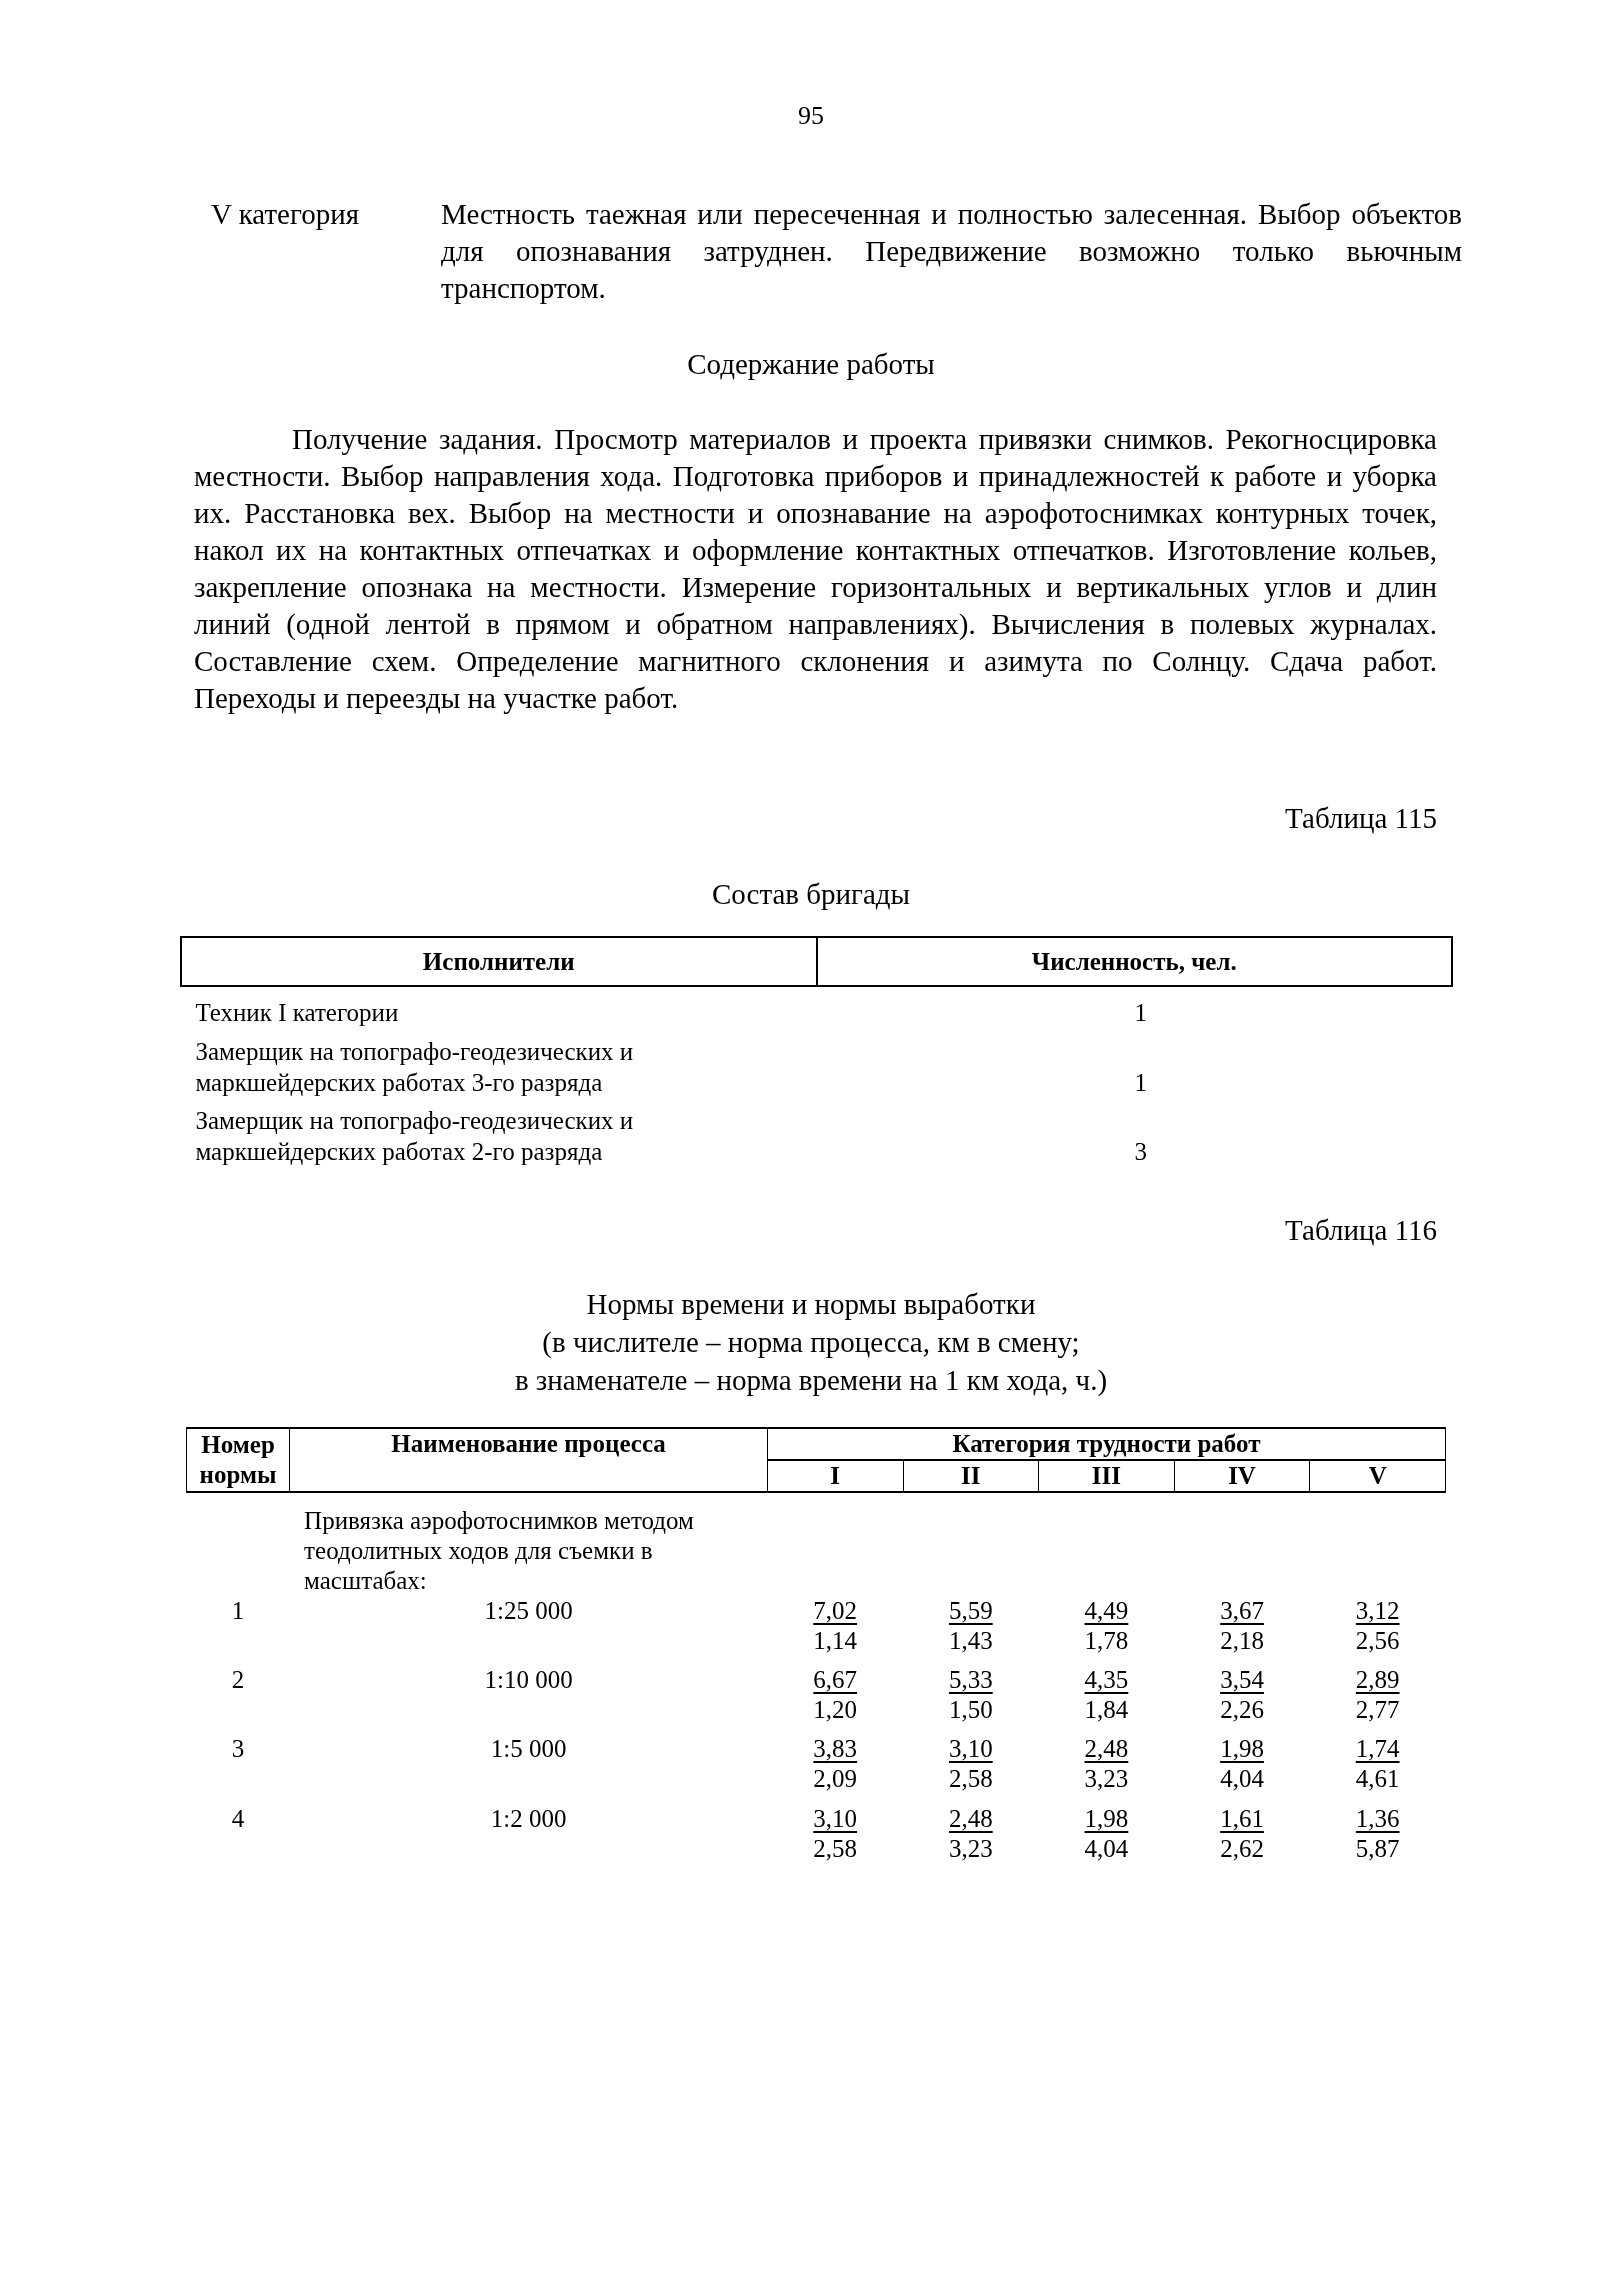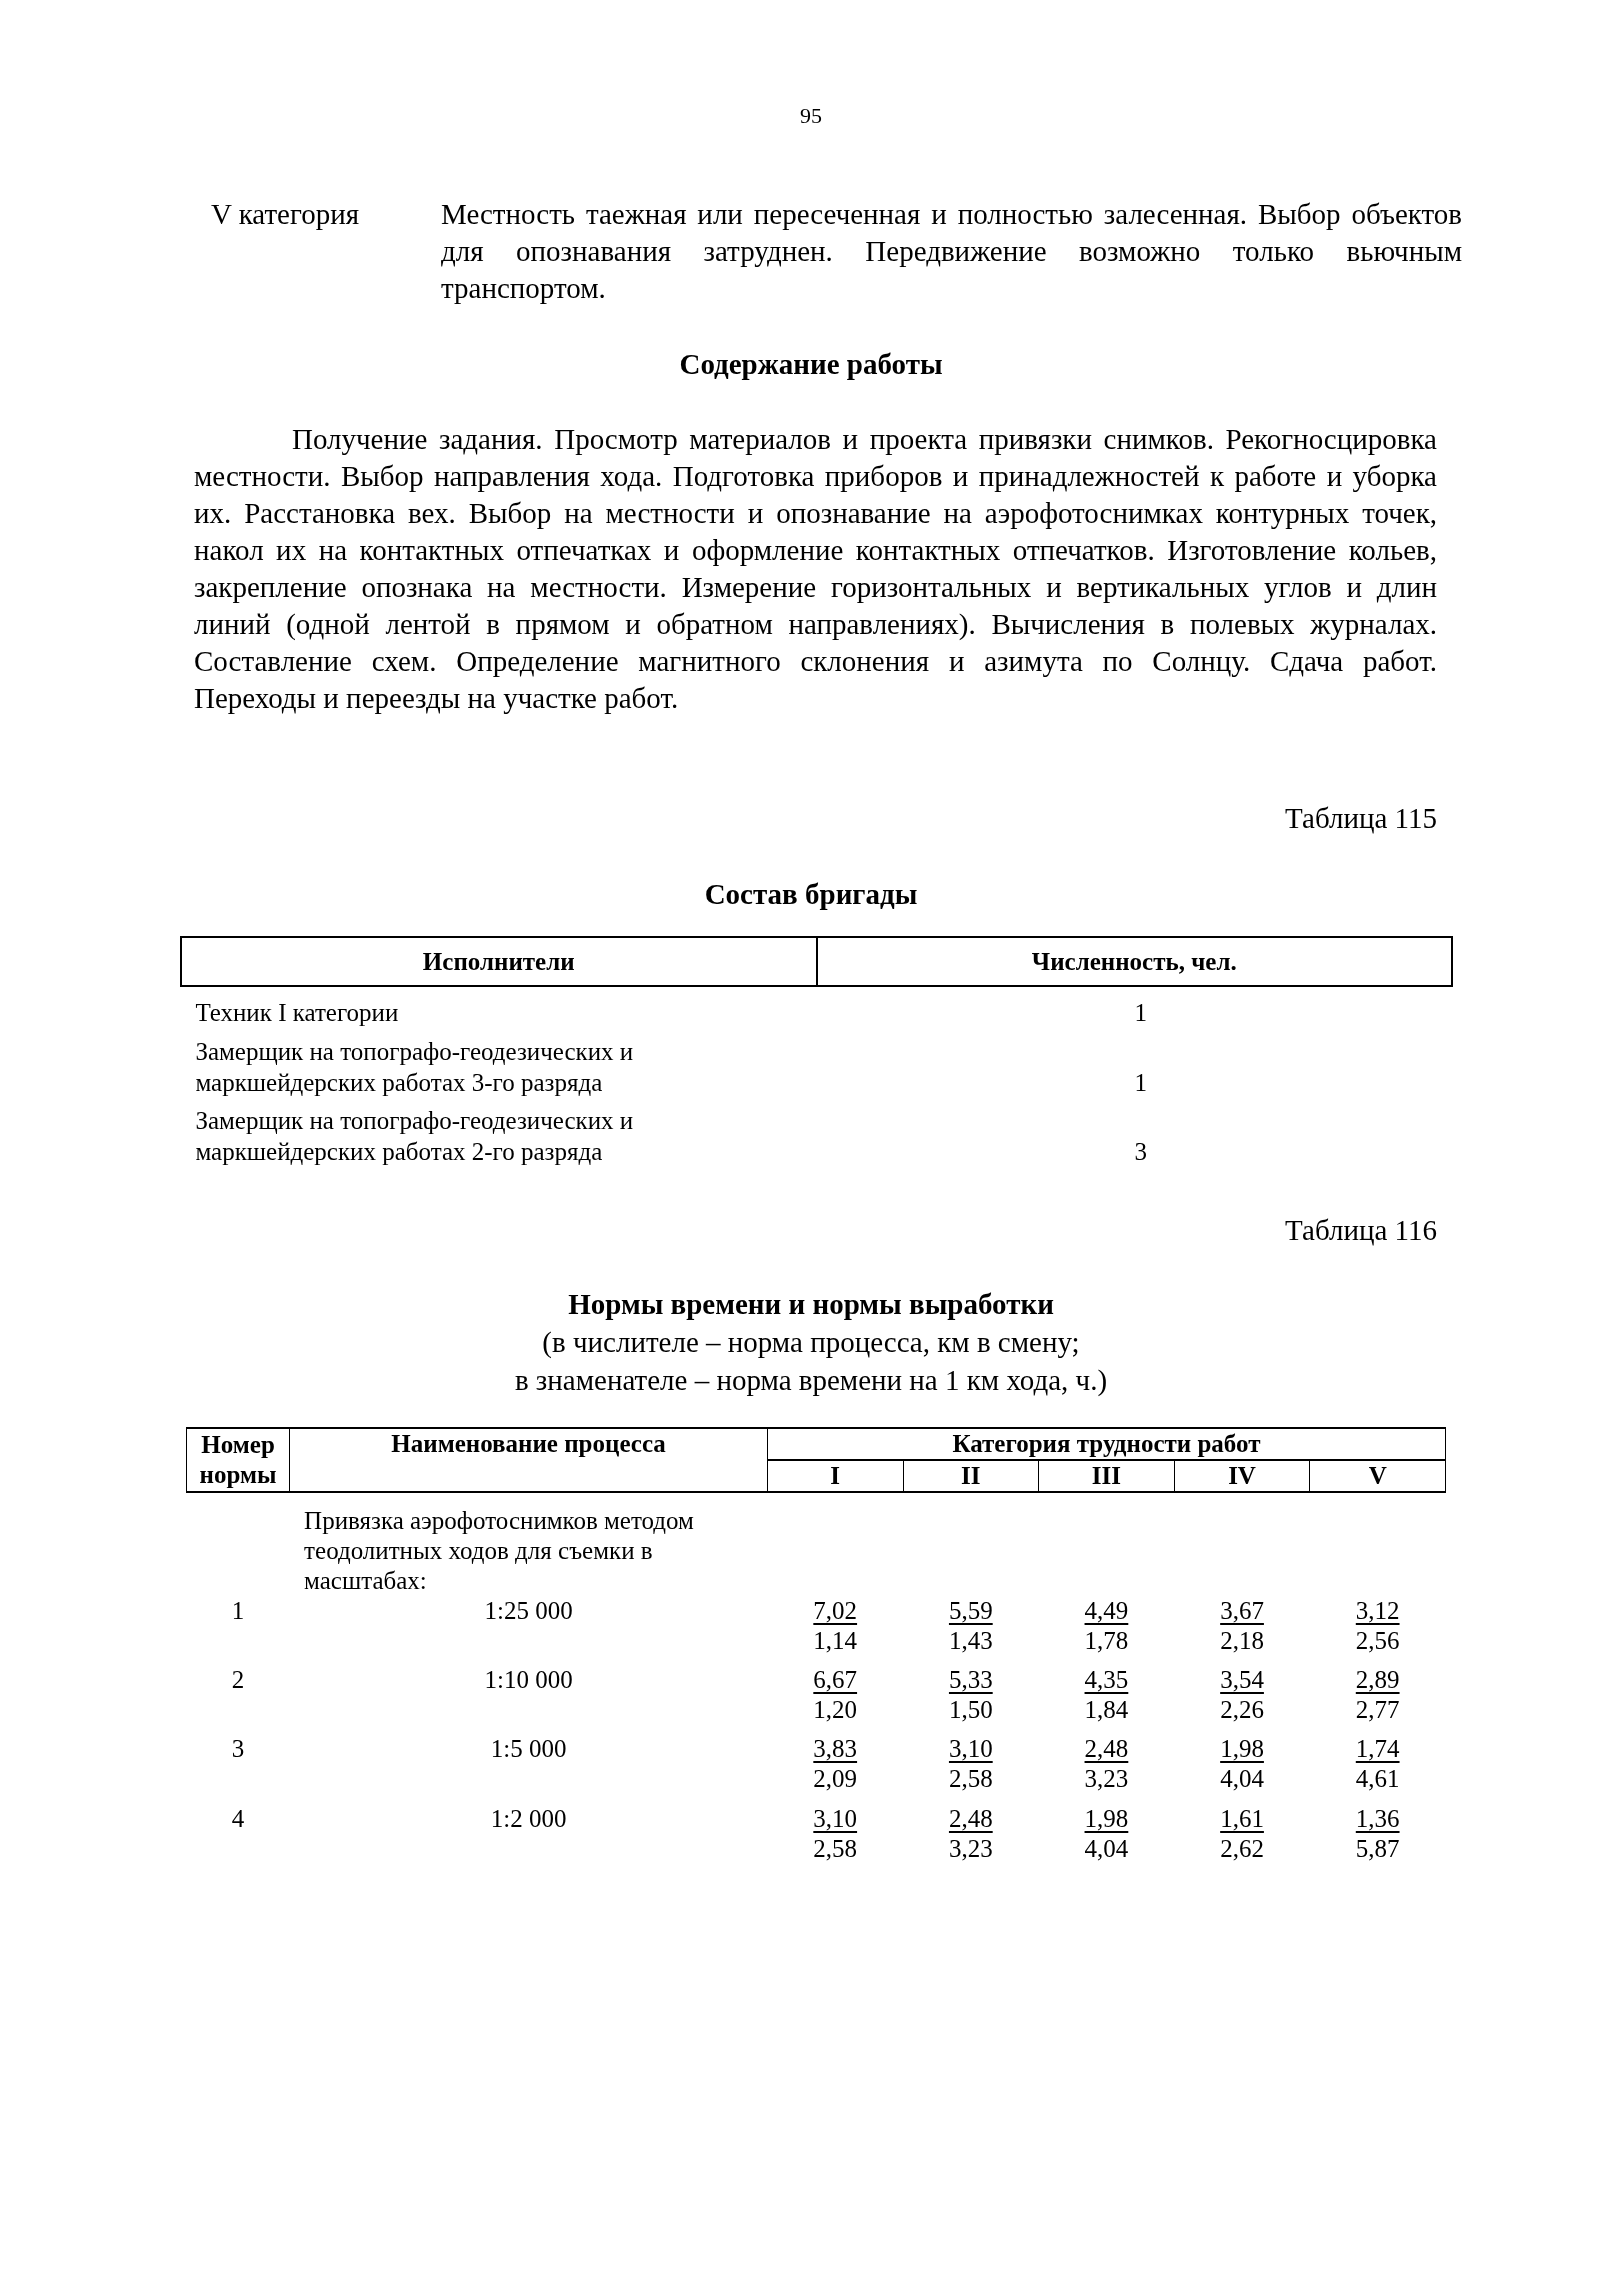--- a/index.html
+++ b/index.html
@@ -9,7 +9,7 @@
     color: #000; font-size: 29px; line-height: 37px;
   }
   .abs { position: absolute; }
-  .page-number { left: 0; width: 1622px; top: 97px; text-align: center; font-size: 22px; }
+  .page-number { left: 0; width: 1622px; top: 97px; text-align: center; font-size: 26px; }
   .cat-label { left: 211px; top: 196px; }
   .cat-desc { left: 441px; top: 196px; width: 1021px; text-align: justify; text-align-last: left; }
   .section-title { left: 0; width: 1622px; text-align: center; font-weight: bold; }

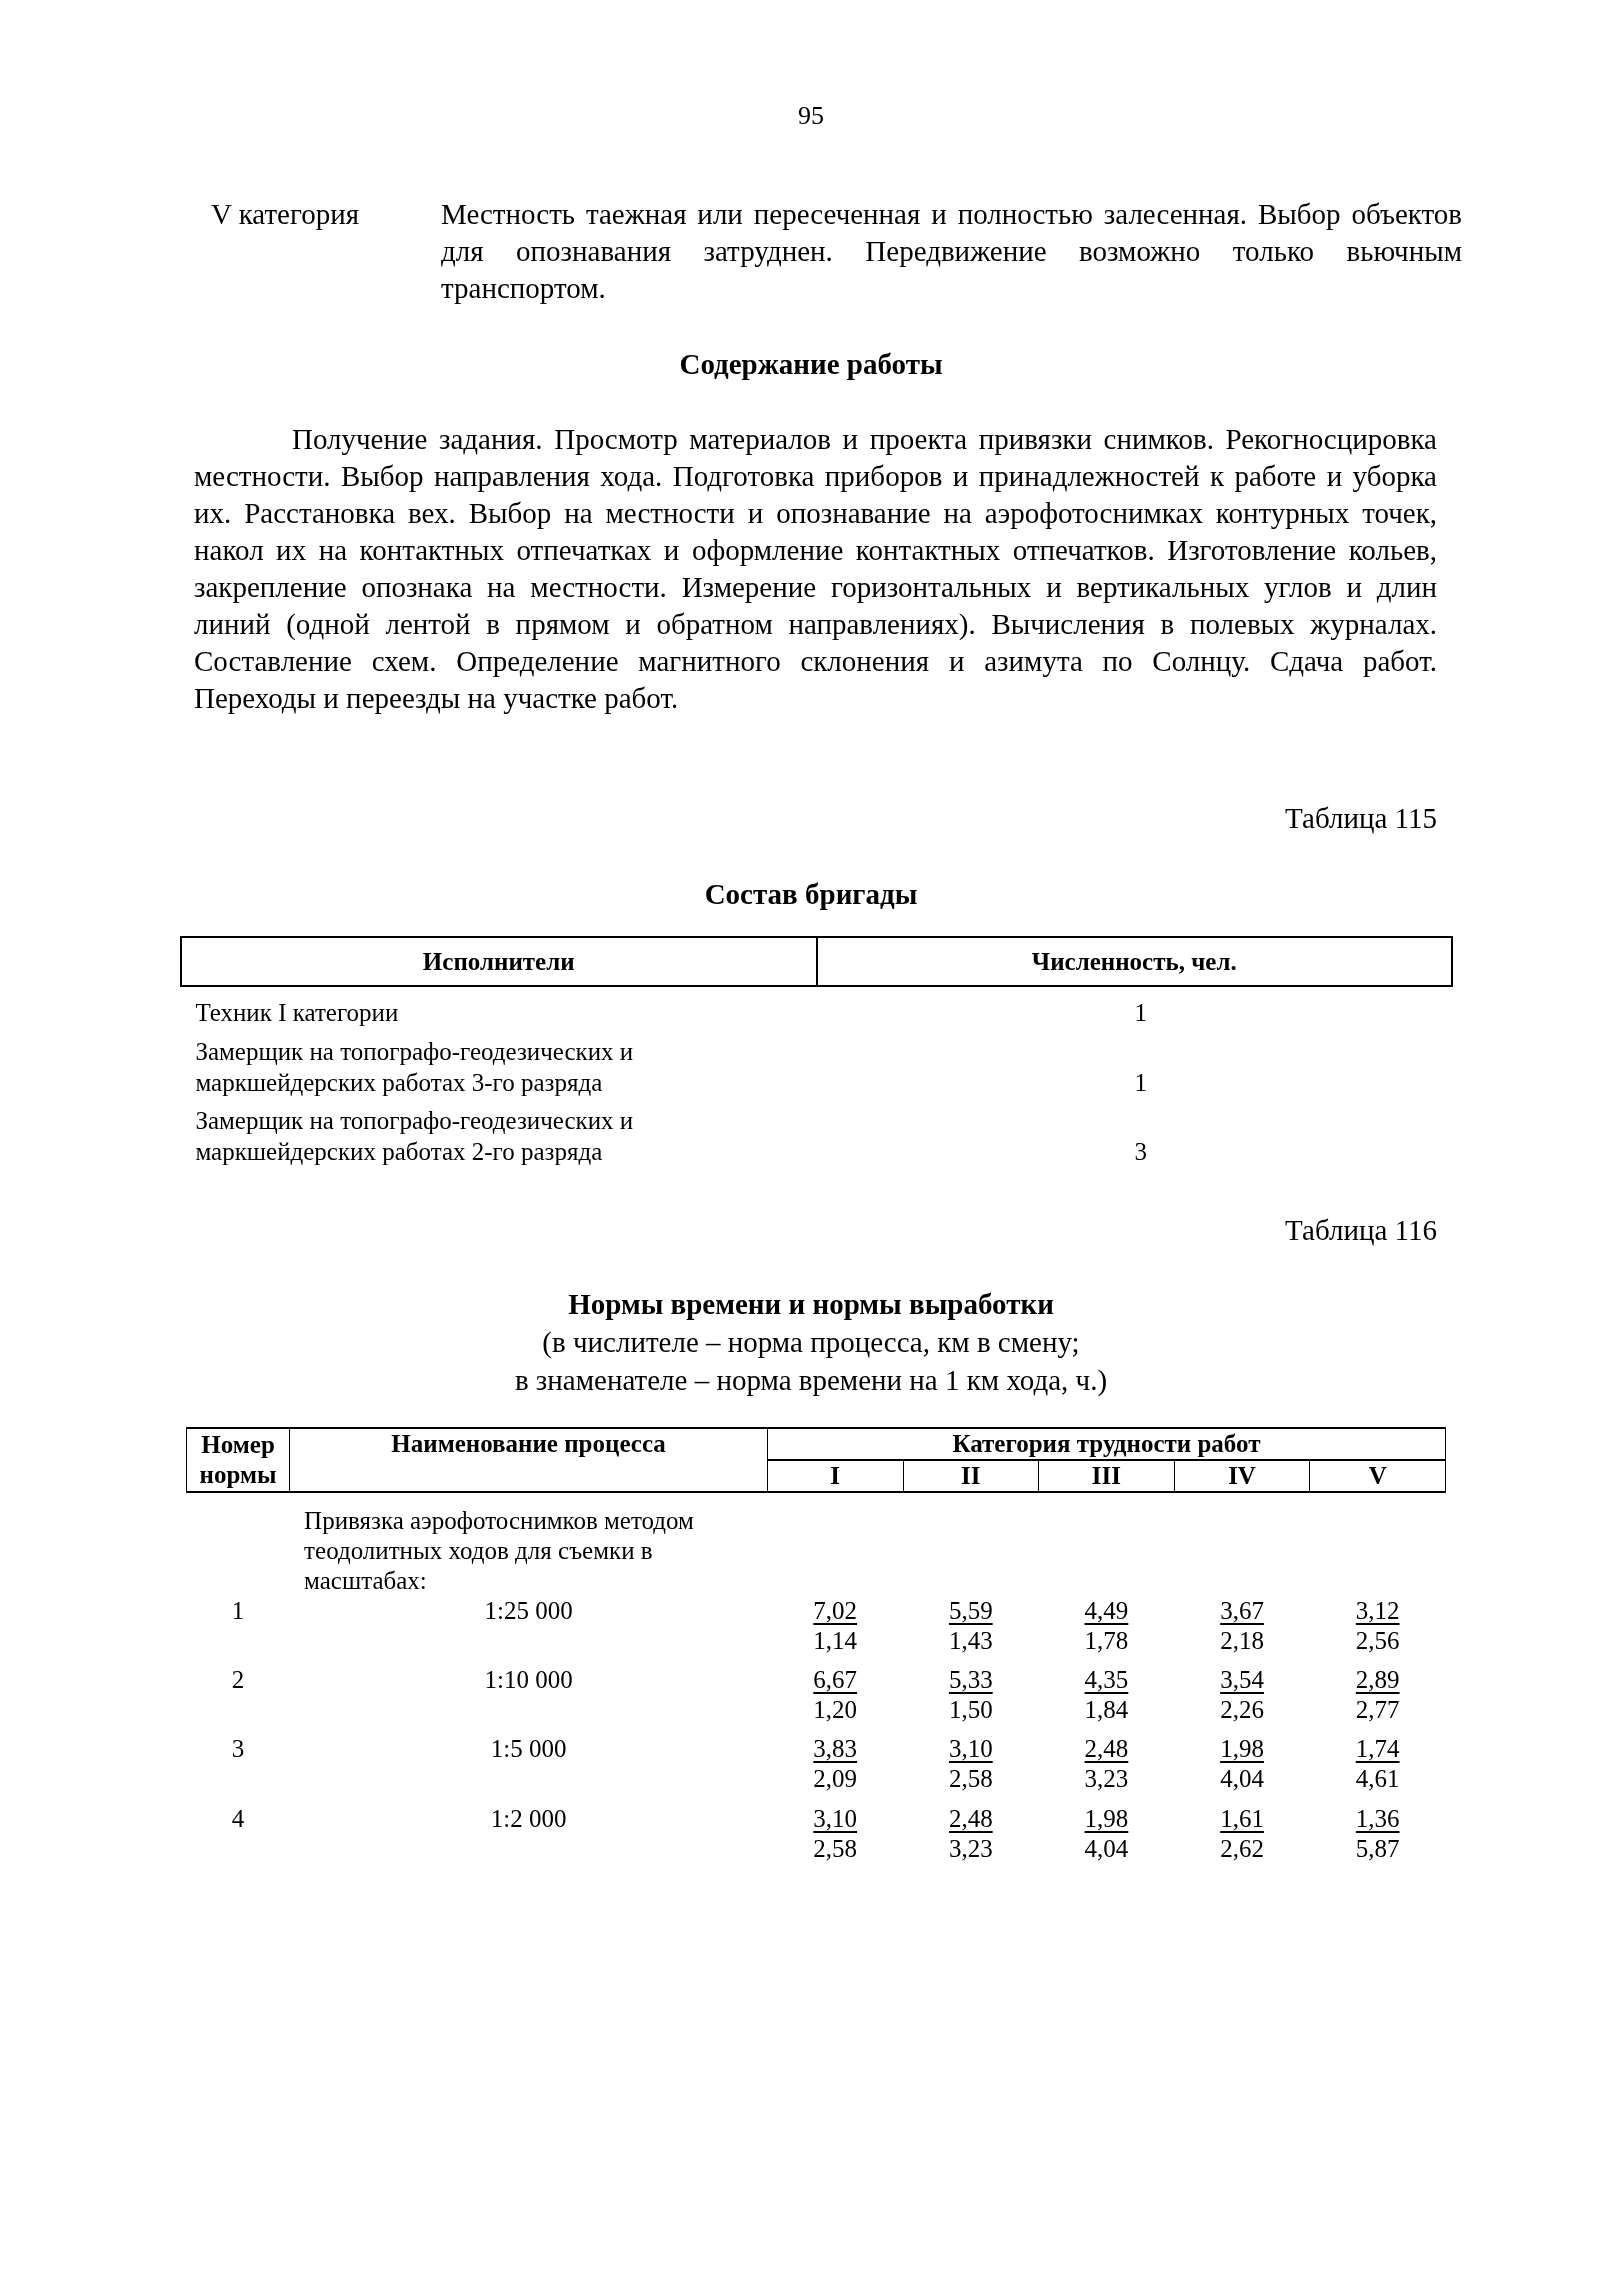--- a/index.html
+++ b/index.html
@@ -12,7 +12,7 @@
   .page-number { left: 0; width: 1622px; top: 97px; text-align: center; font-size: 26px; }
   .cat-label { left: 211px; top: 196px; }
   .cat-desc { left: 441px; top: 196px; width: 1021px; text-align: justify; text-align-last: left; }
-  .section-title { left: 0; width: 1622px; text-align: center; font-weight: bold; }
+  .section-title { left: 0; width: 1622px; text-align: center; font-weight: normal; }
   .work-title { top: 346px; }
   .work-para { left: 194px; top: 421px; width: 1243px; text-align: justify; text-indent: 98px; }
   .table-label { left: 1112px; width: 325px; text-align: right; }

